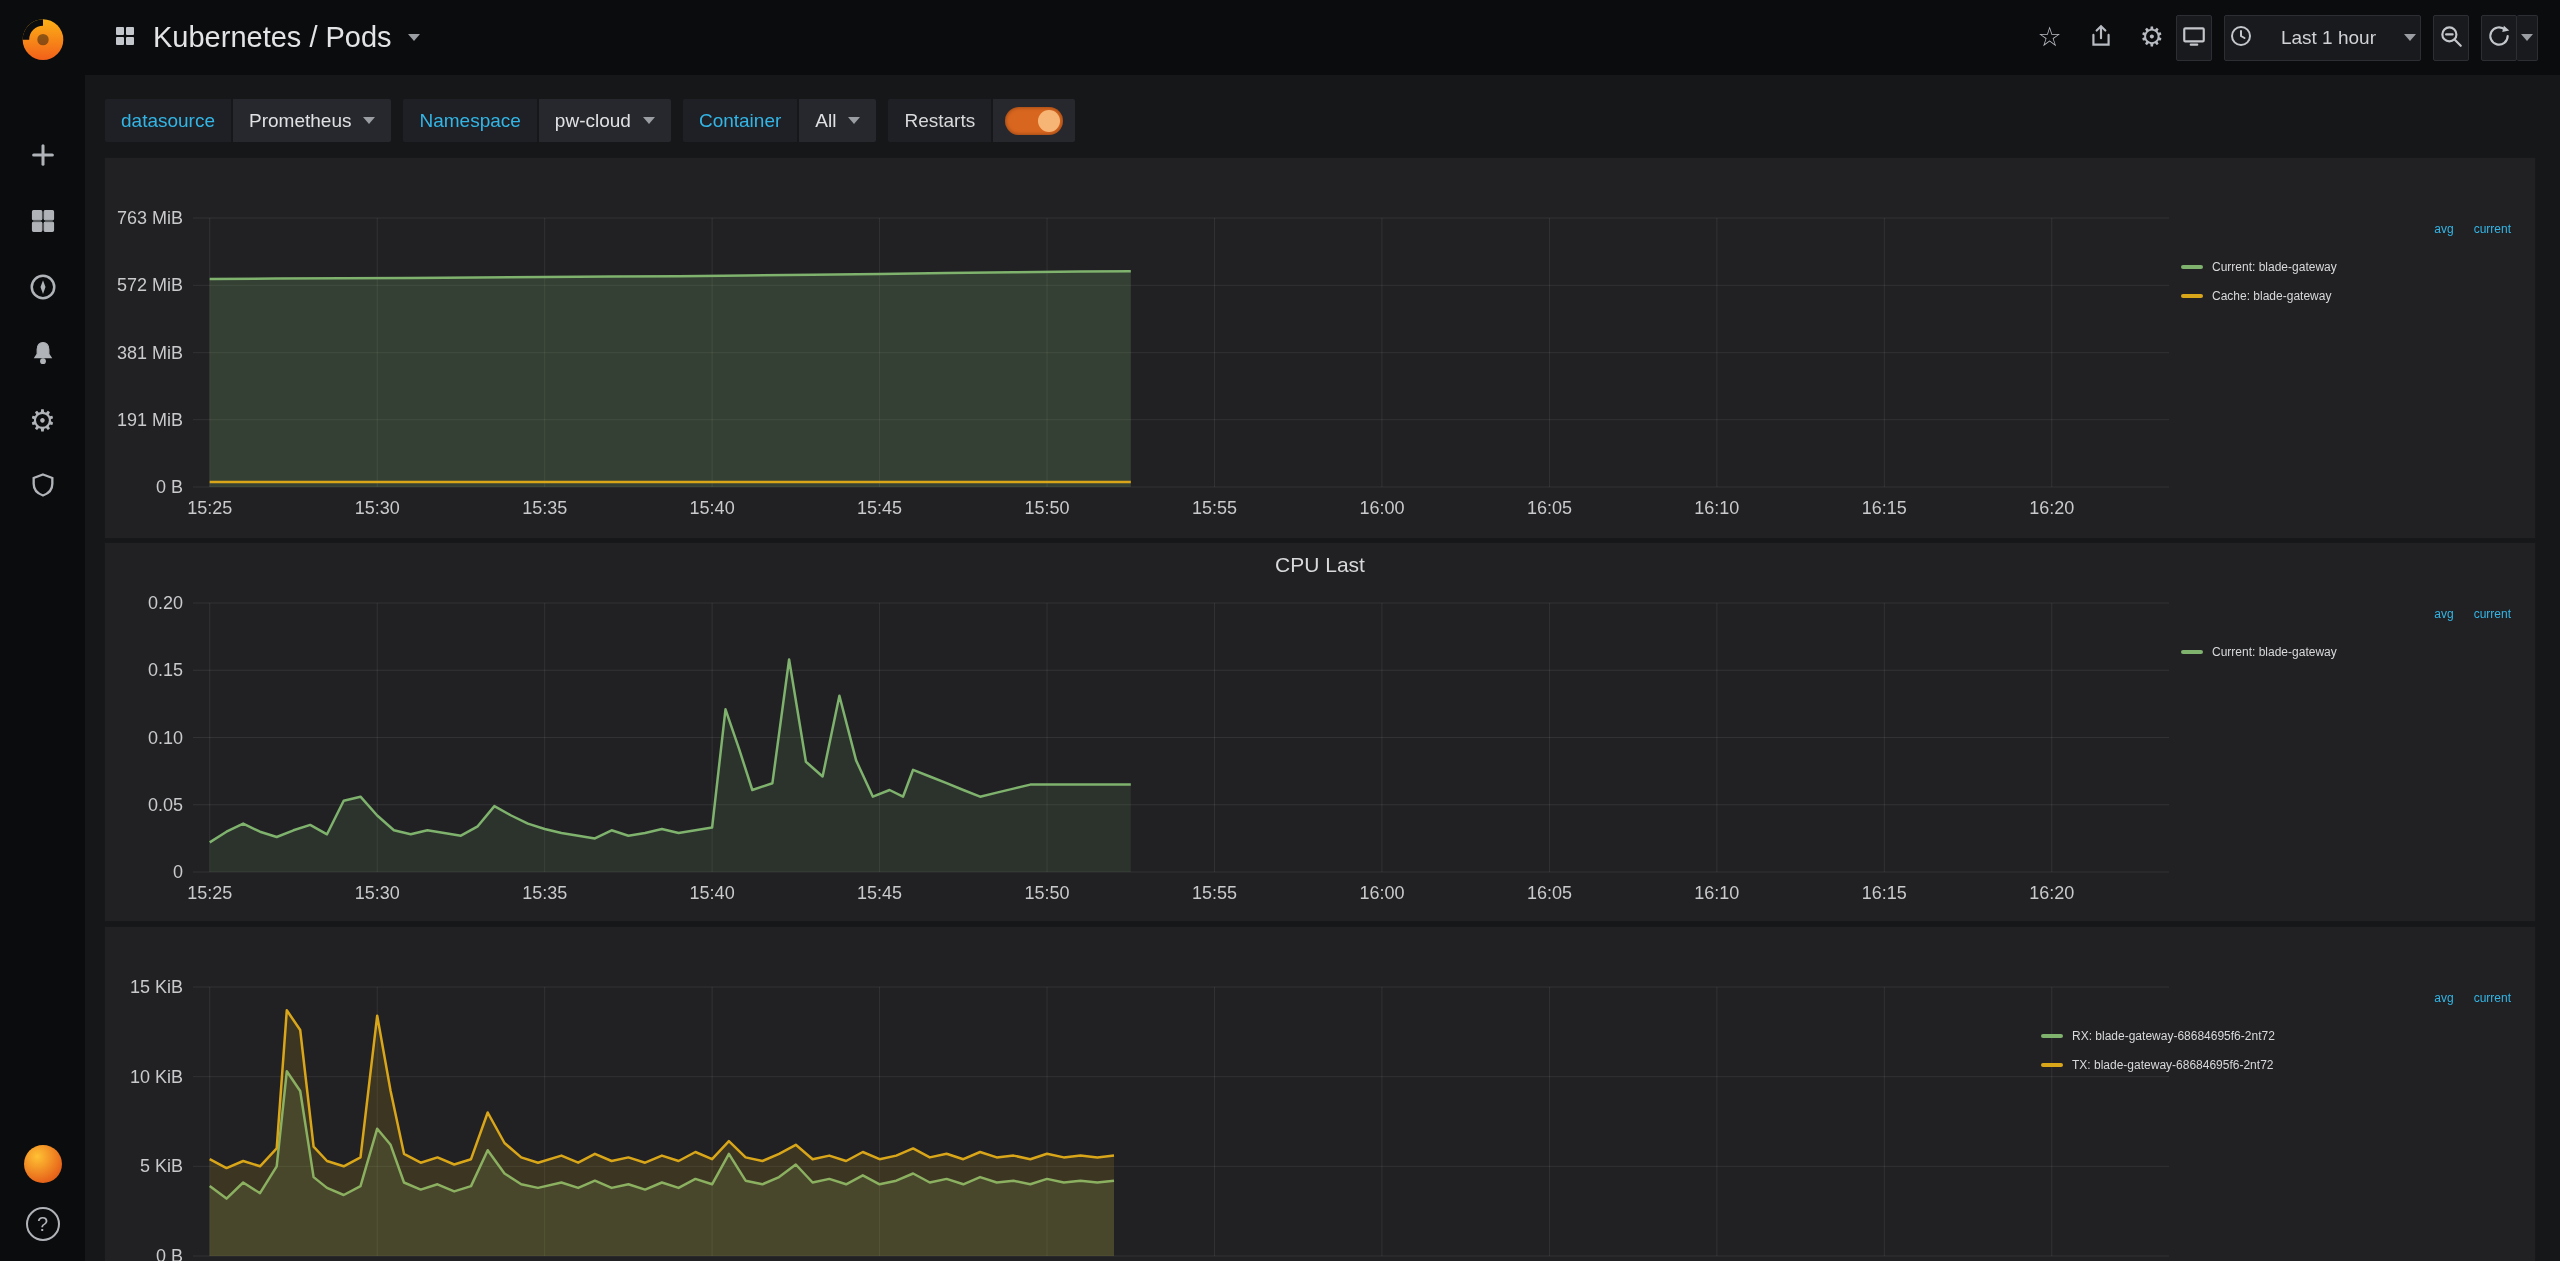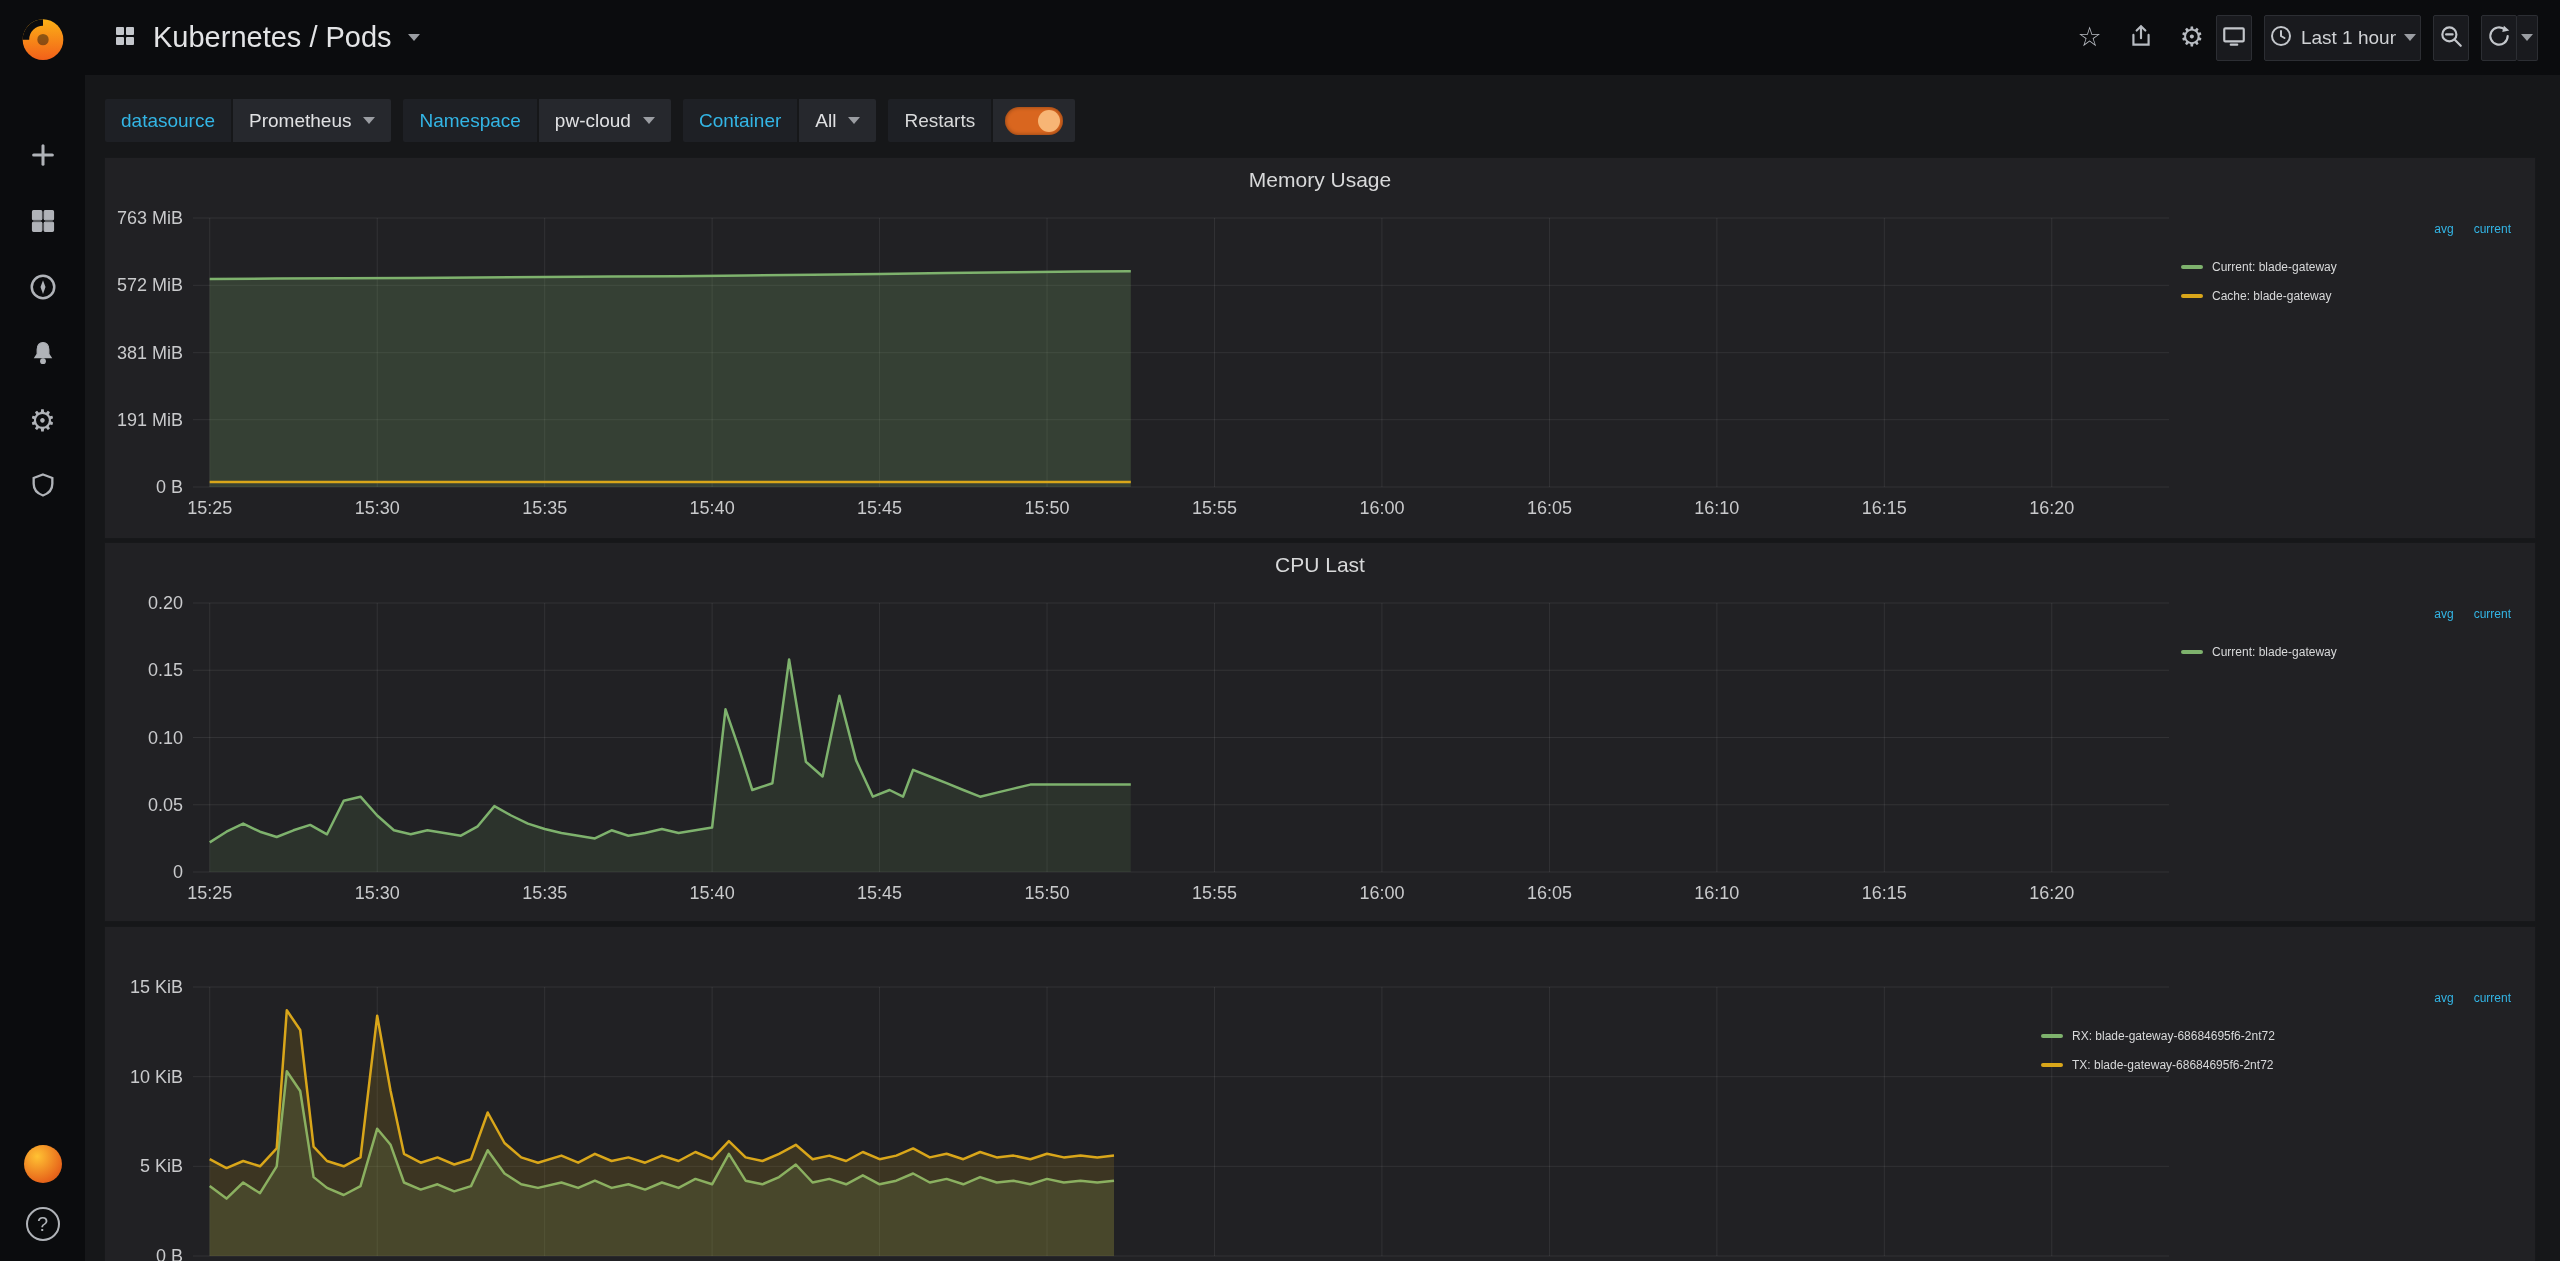--- a/index.html
+++ b/index.html
@@ -36,7 +36,7 @@
   .nav-glyph { font-size:27px; color:#b8bcc2; line-height:1; }
   .nav-btn { height:46px; display:flex; align-items:center; justify-content:center;
     border:1px solid #2c2e33; background:#191a1e; border-radius:2px; margin-left:12px;
-    padding:0 4px; color:#c3c6cb; cursor:pointer; gap:8px; }
+    padding:0 4px; color:#c3c6cb; cursor:pointer; gap:28px; }
   .nav-btn span.btn-text { font-size:19px; color:#d0d2d5; }
   .btn-group { display:flex; margin-left:12px; }
   .btn-group .nav-btn { margin-left:0; }

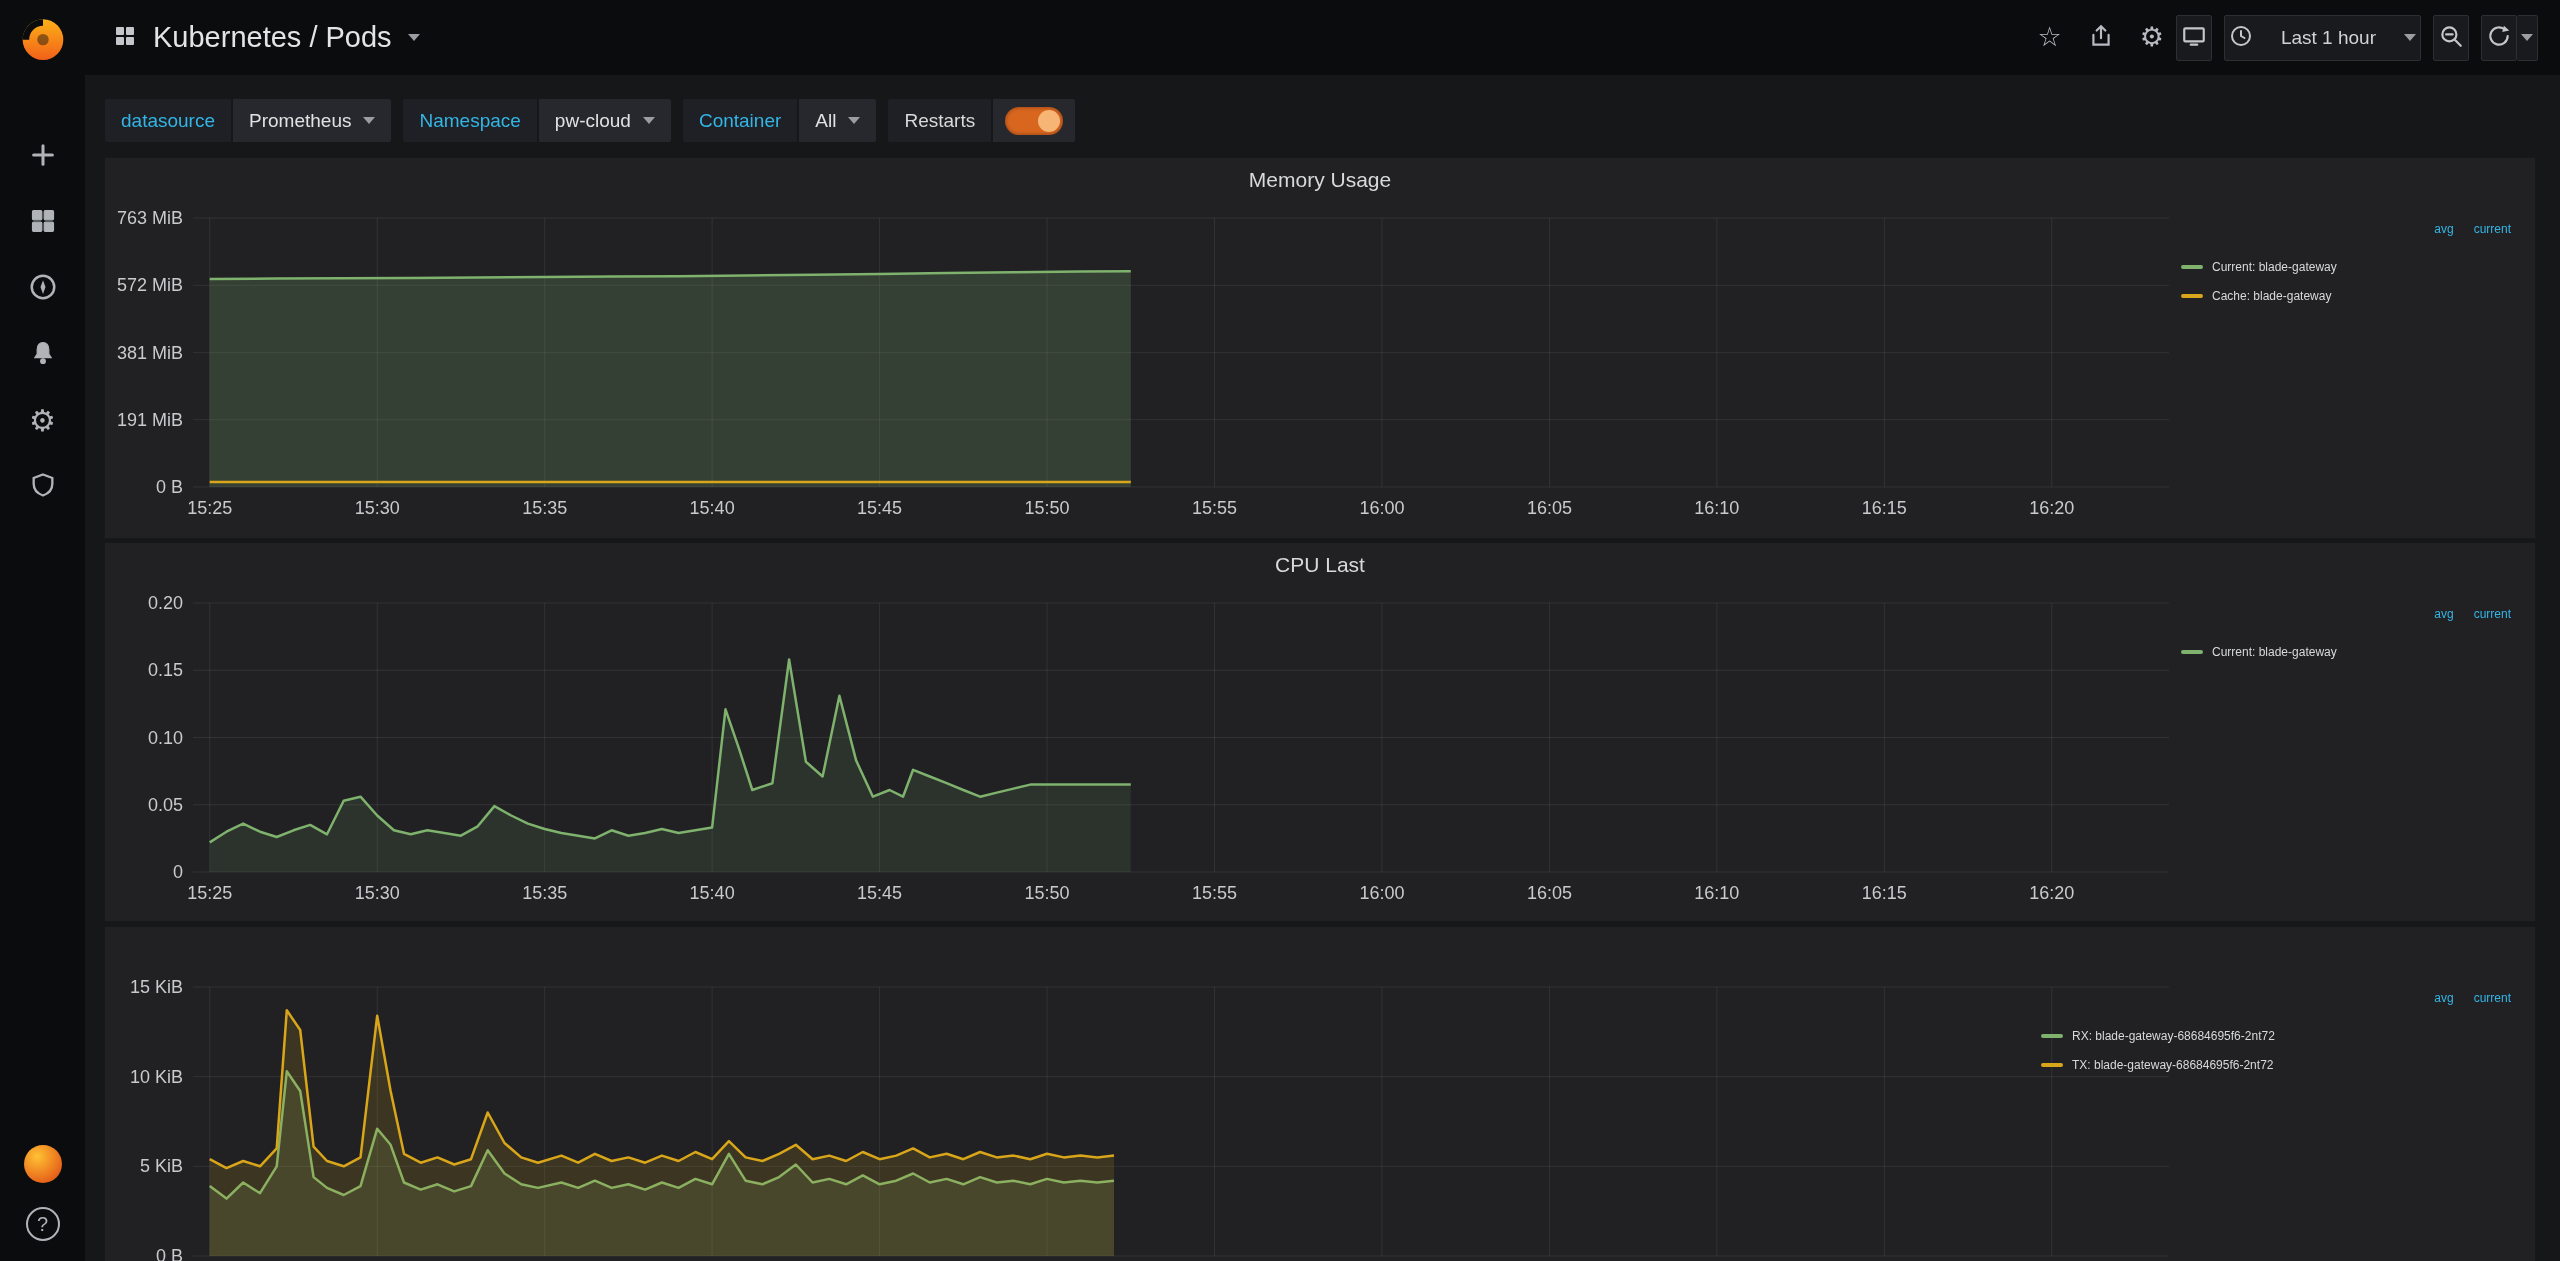--- a/index.html
+++ b/index.html
@@ -260,7 +260,6 @@
 
   <main>
     <section class="panel" id="panel-memory">
-      <h2 class="panel-title">Memory Usage</h2>
       <div class="chart"><svg width="2062" height="325">
             <line class="grid" x1="96.74576271186442" y1="14" x2="96.74576271186442" y2="283"></line>
             <text class="xlab" x="96.74576271186442" y="310">15:25</text>

